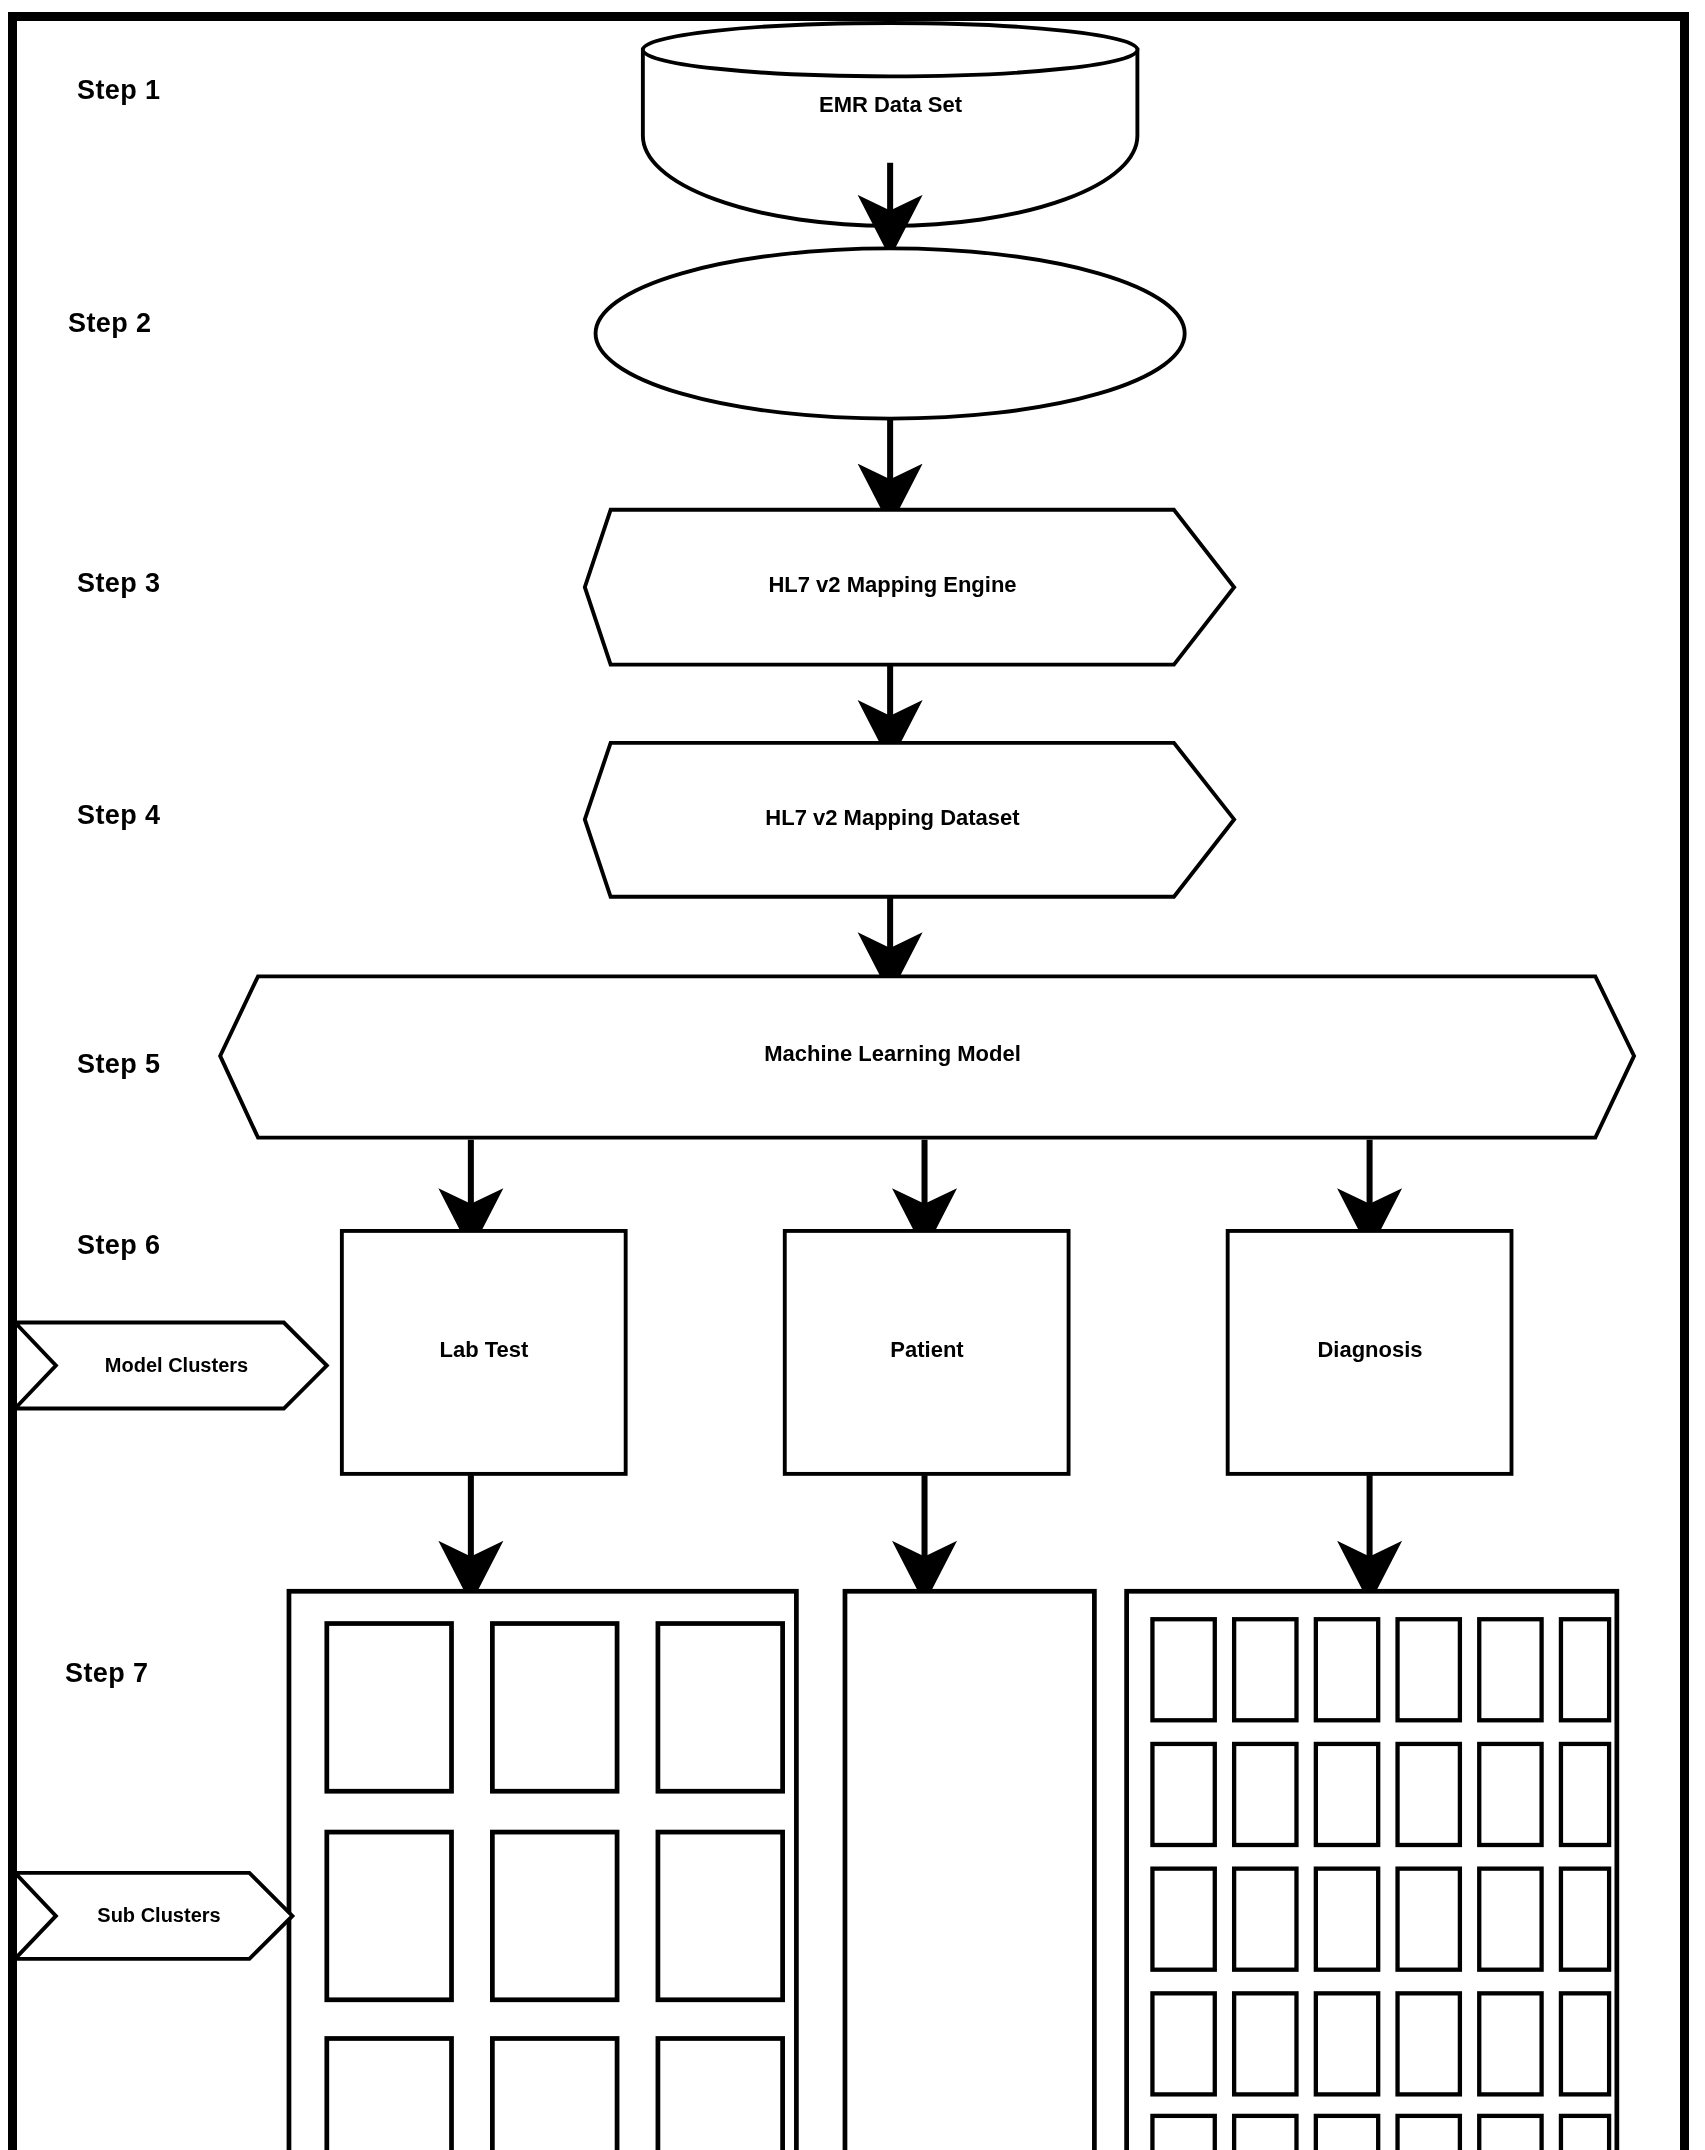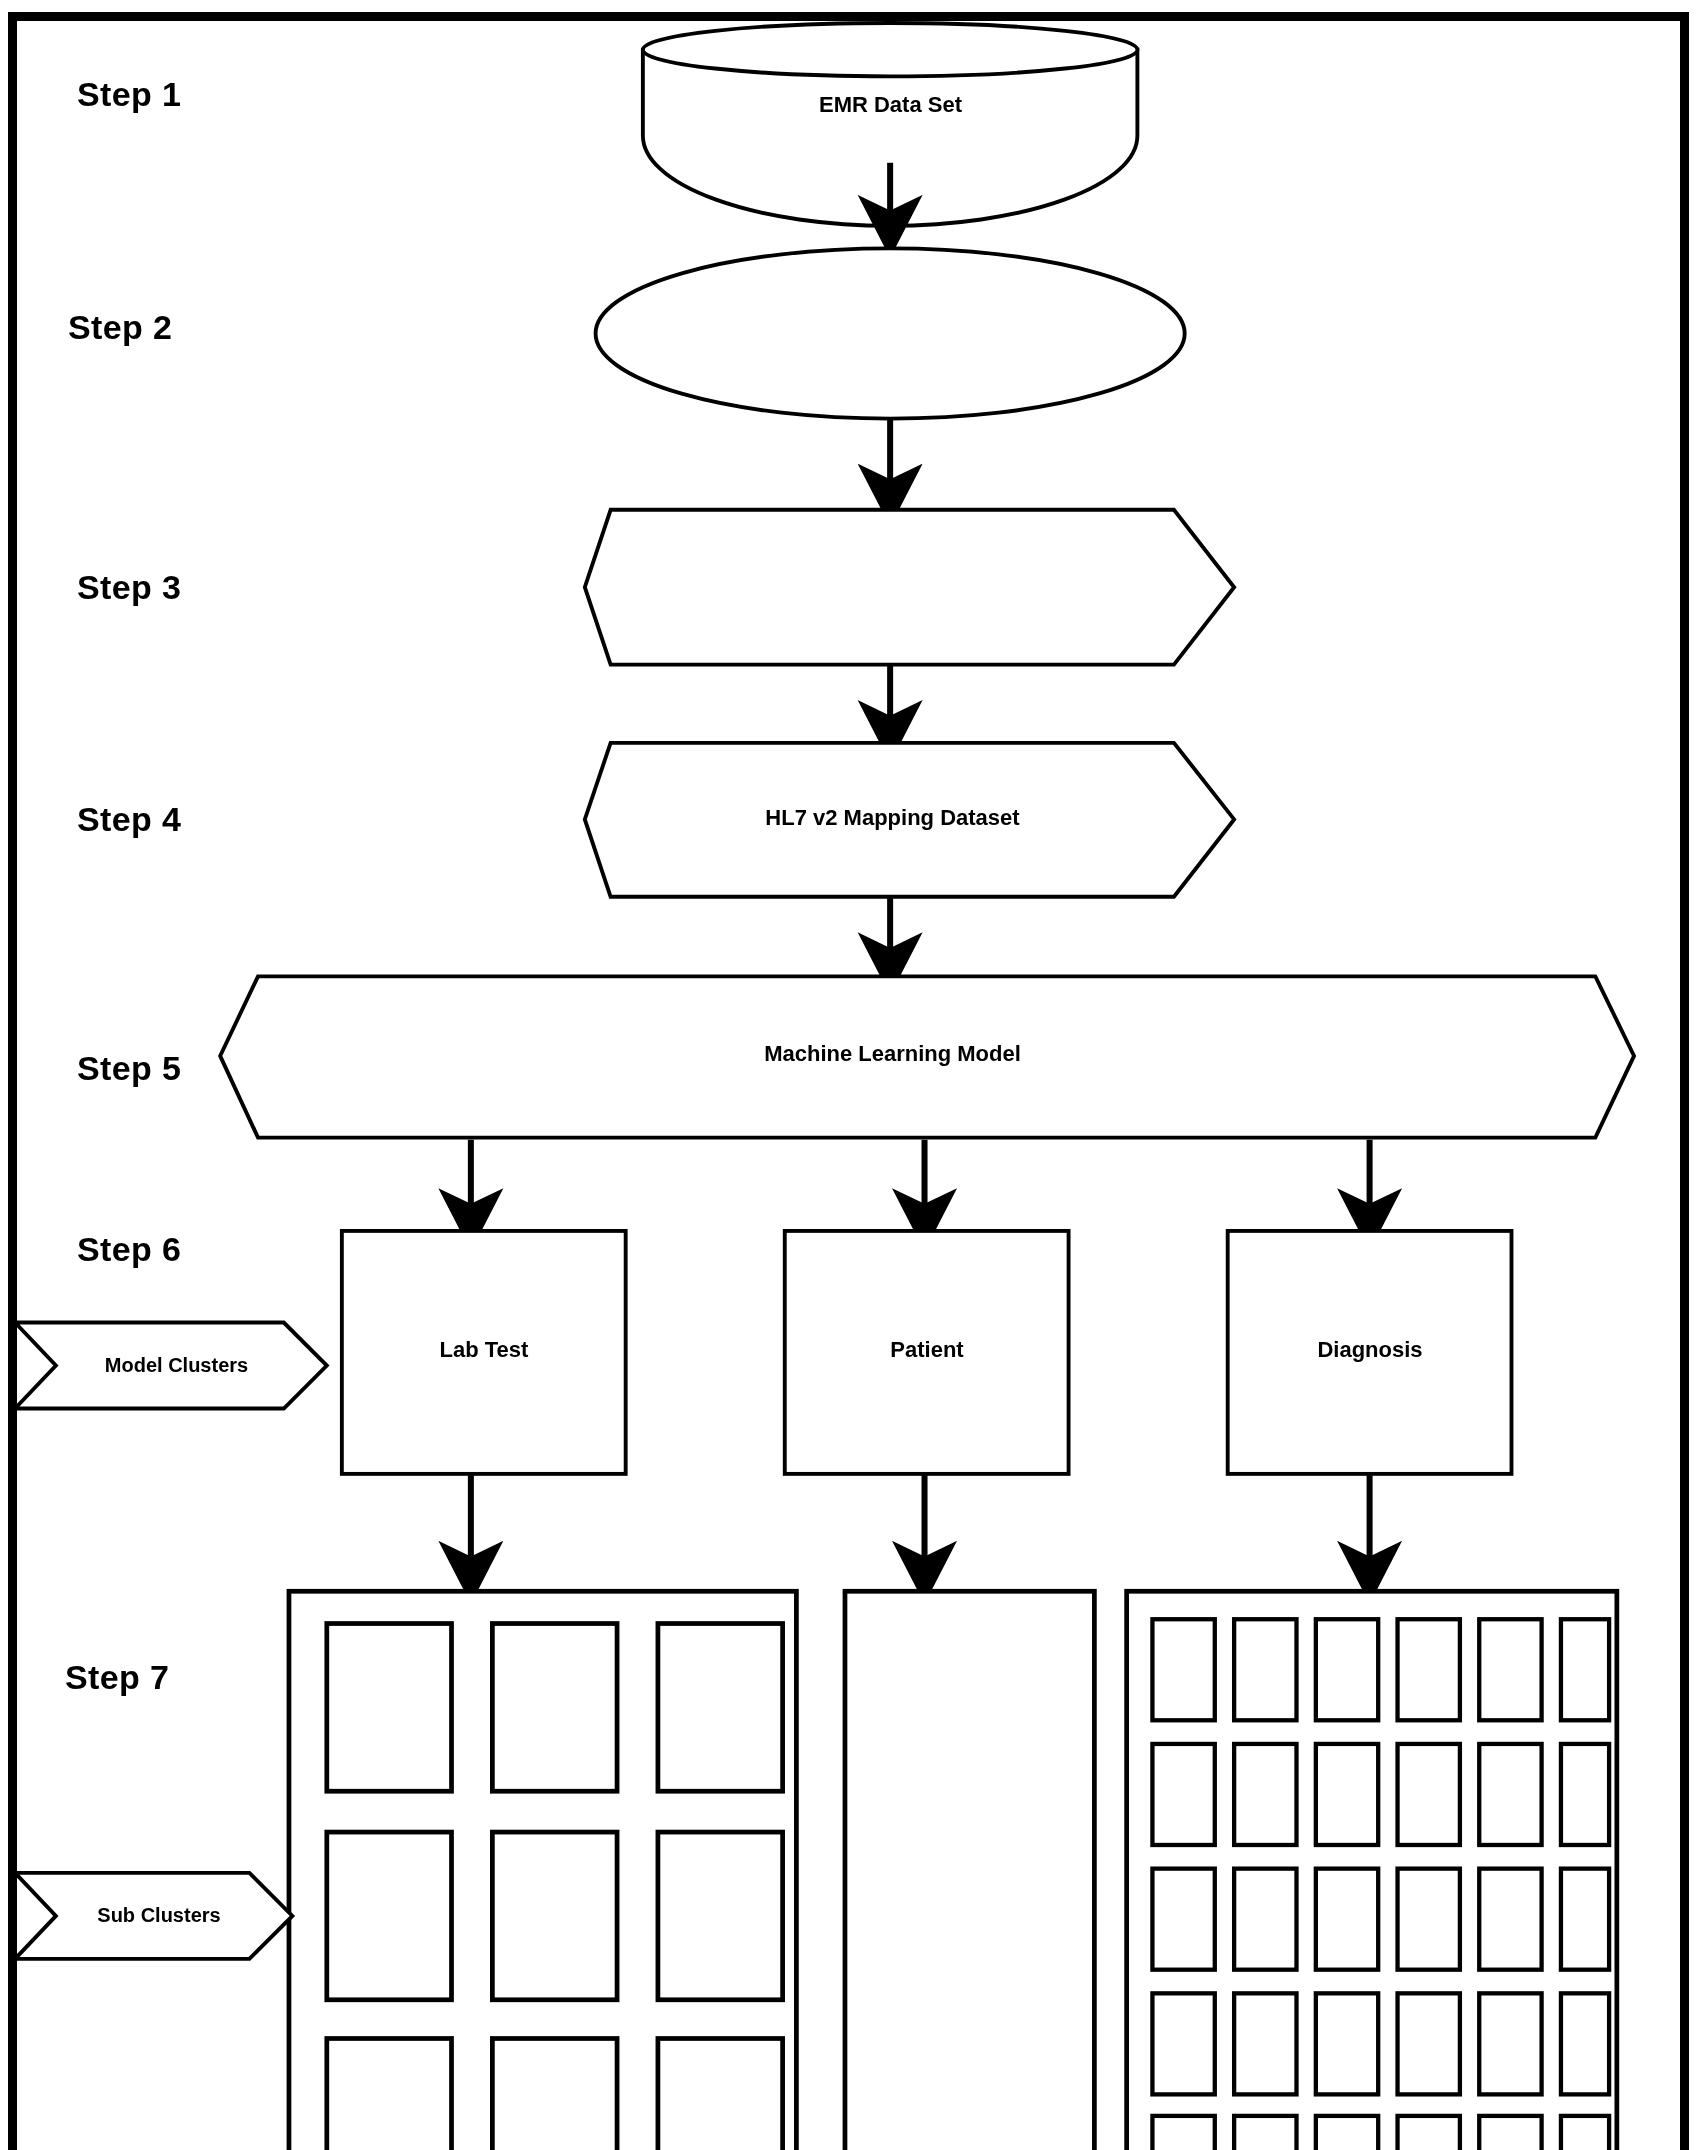--- a/index.html
+++ b/index.html
@@ -39,7 +39,7 @@
   .step-label {
     position: absolute;
     font-weight: bold;
-    font-size: 34px;
+    font-size: 27px;
     color: #000000;
     letter-spacing: 0.4px;
     white-space: nowrap;

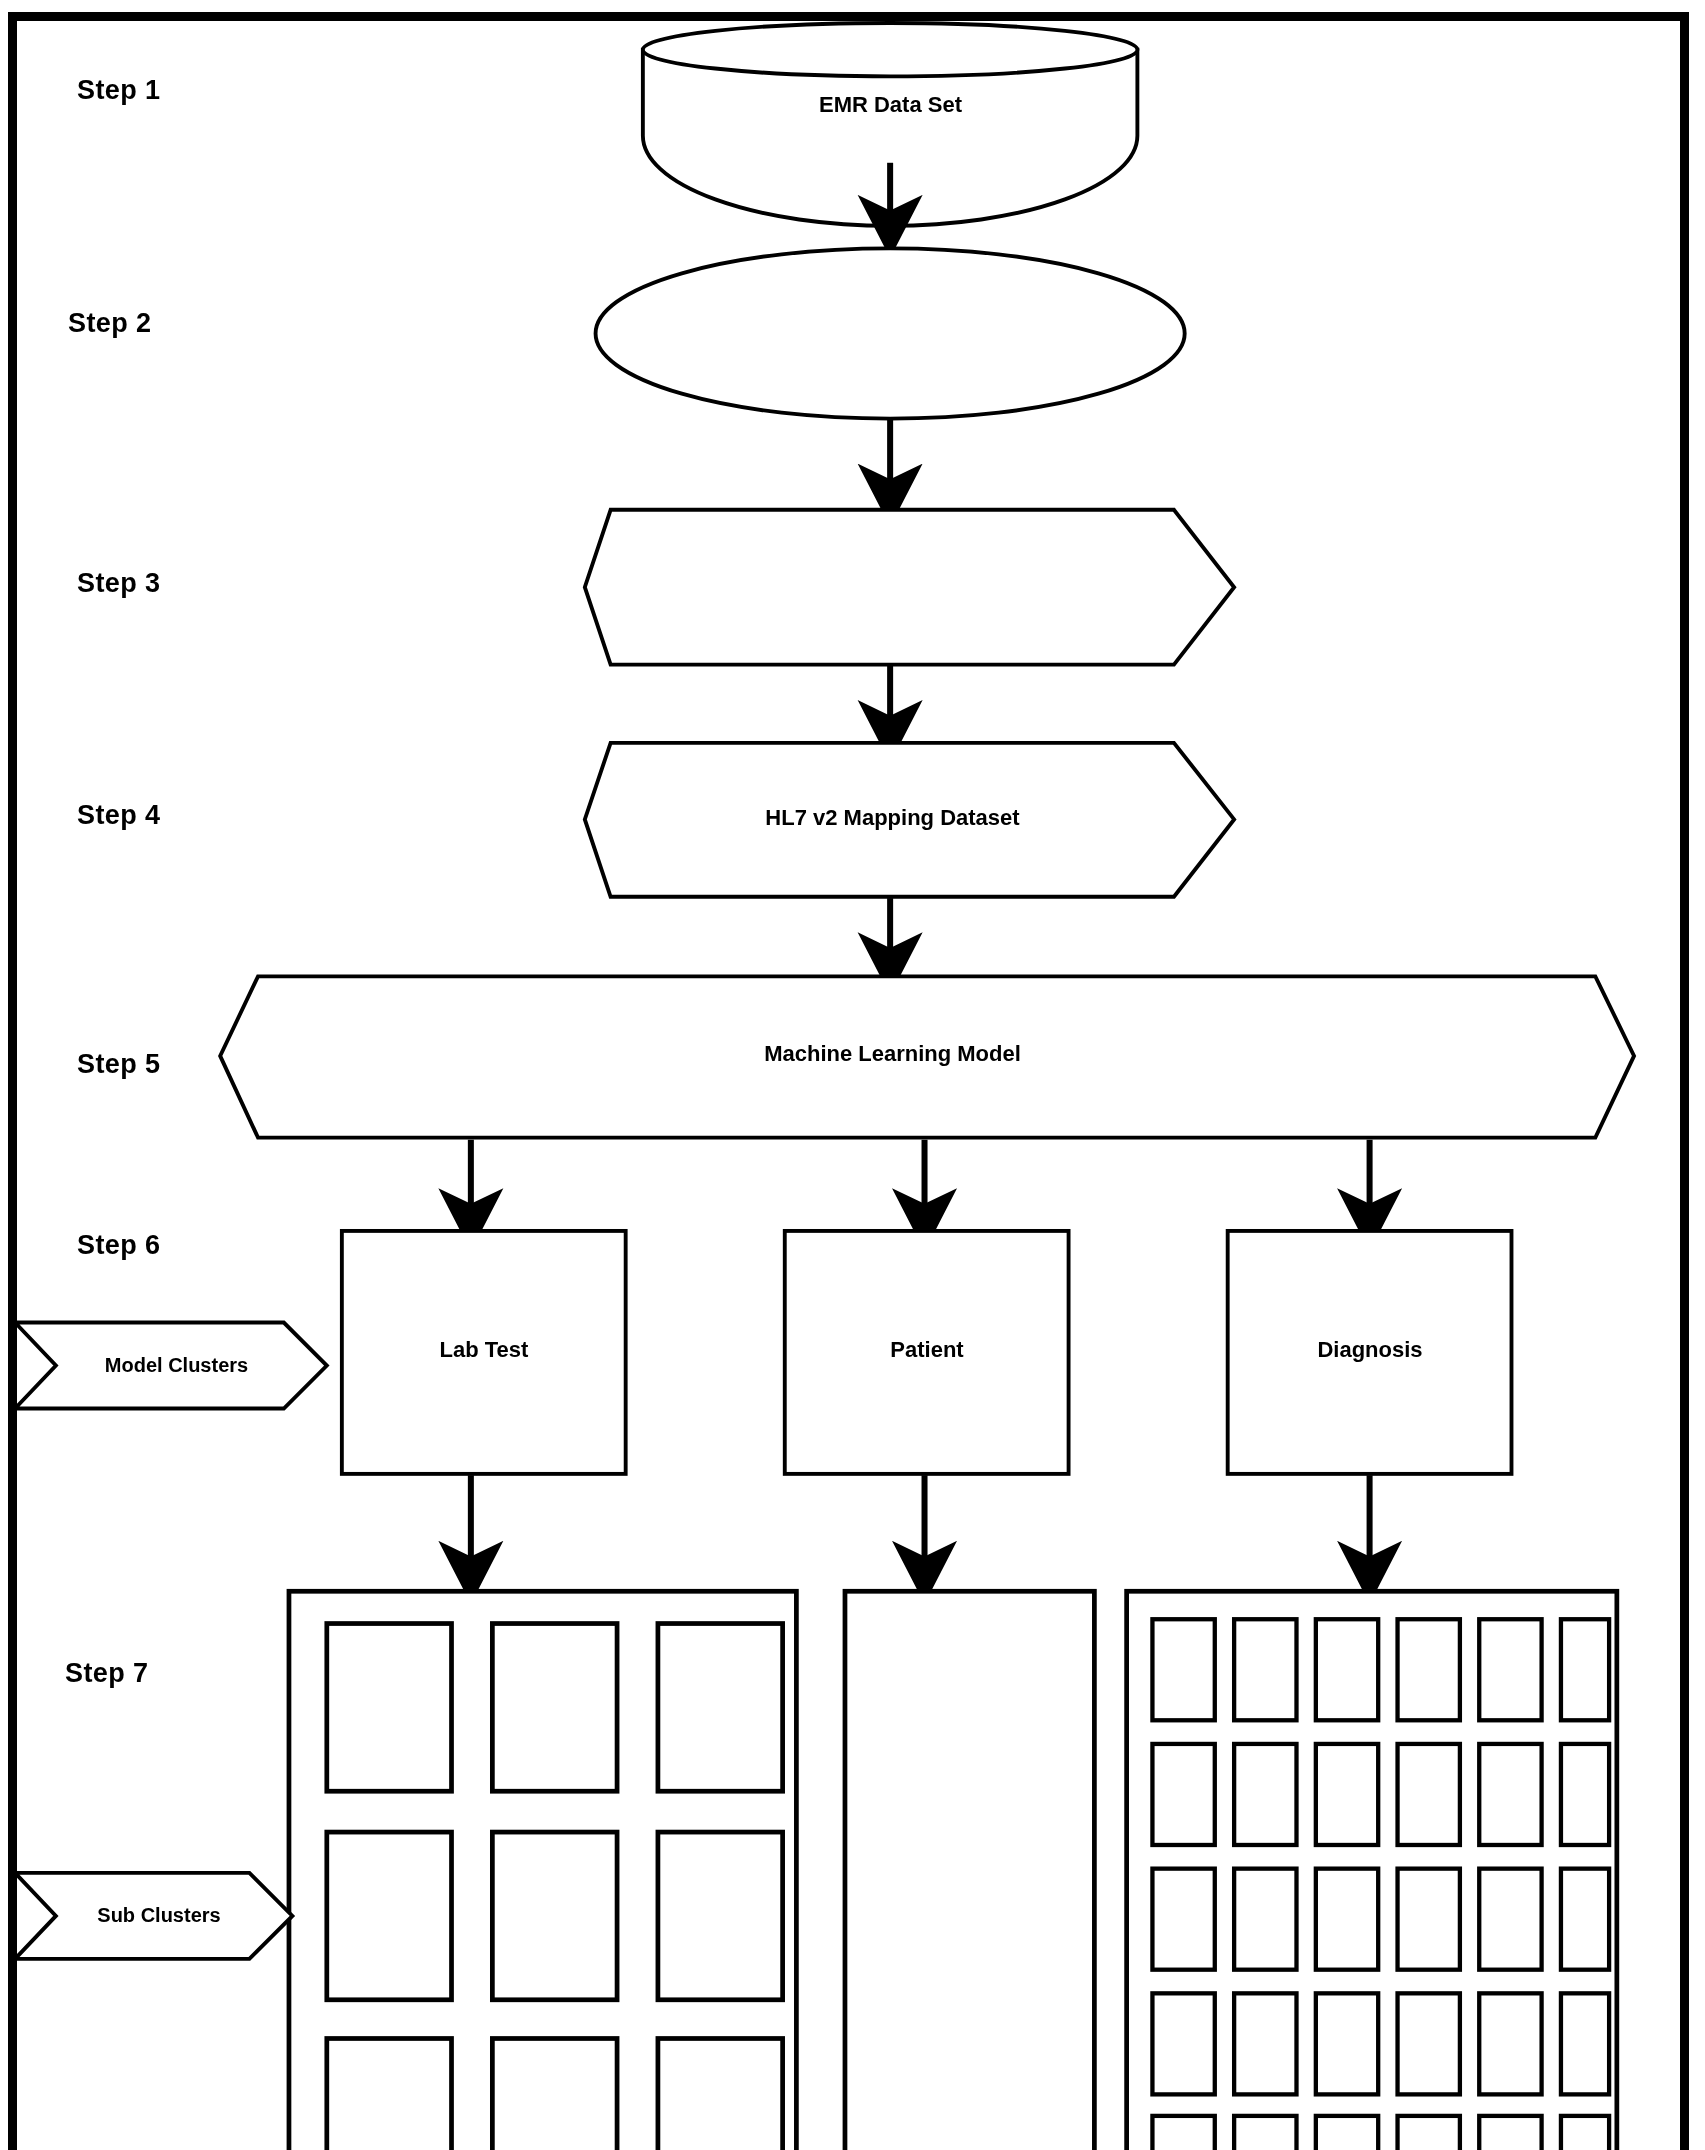--- a/index.html
+++ b/index.html
@@ -172,6 +172,7 @@
   <div class="node-text t-xl" style="left:643px; top:92px; width:495px;">EMR Data Set</div>
 
 
+  <div class="node-text t-xl" style="left:611px; top:572px; width:563px;">HL7 v2 Mapping Engine</div>
 
   <div class="node-text t-xl" style="left:611px; top:805px; width:563px;">HL7 v2 Mapping Dataset</div>
 

